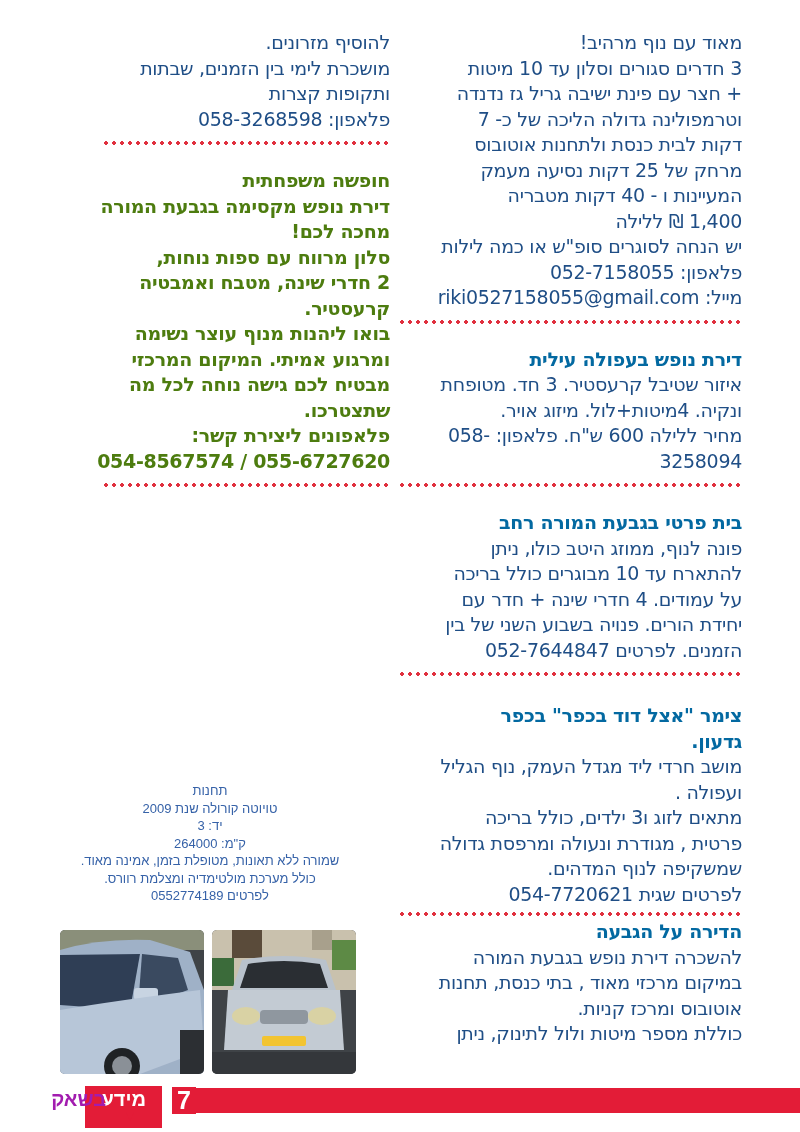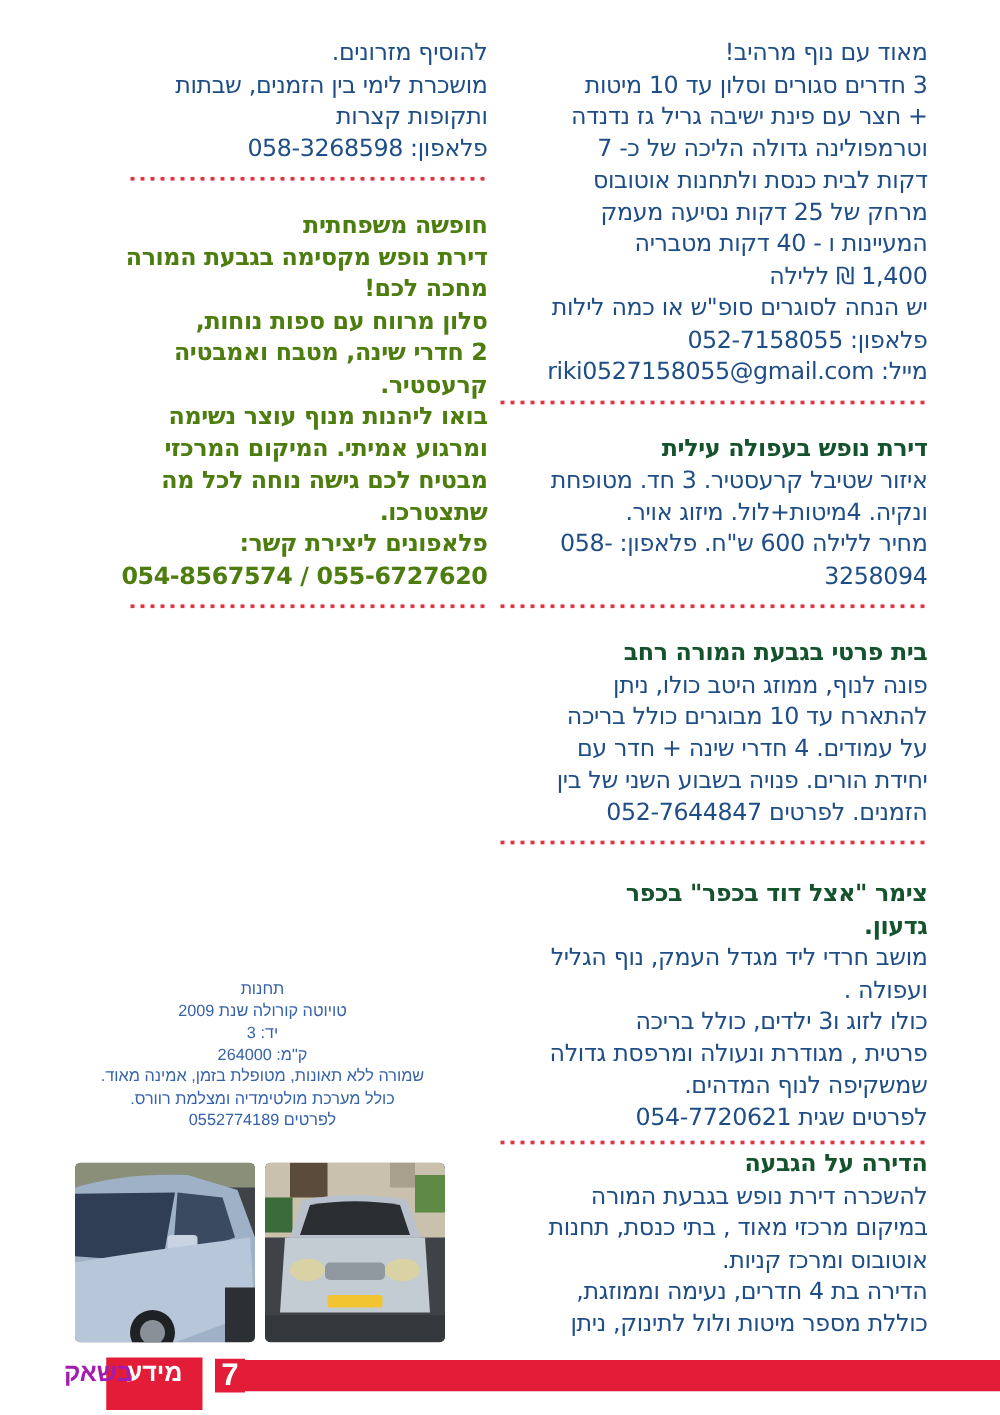--- a/index.html
+++ b/index.html
@@ -12,7 +12,7 @@
 
     .ad { }
     .ad-text { font-size: 19px; line-height: 25.5px; color: #1f4e86; letter-spacing: -0.3px; }
-    .ad-title { font-size: 19px; line-height: 25.5px; font-weight: bold; color: #14532d; letter-spacing: -0.3px; }
+    .ad-title { font-size: 19px; line-height: 25.5px; font-weight: bold; color: #0369a1; letter-spacing: -0.3px; }
     .ad-bold { font-size: 19px; line-height: 25.5px; font-weight: bold; color: #4d7c0f; letter-spacing: -0.3px; }
     .line { display: block; white-space: nowrap; }
 

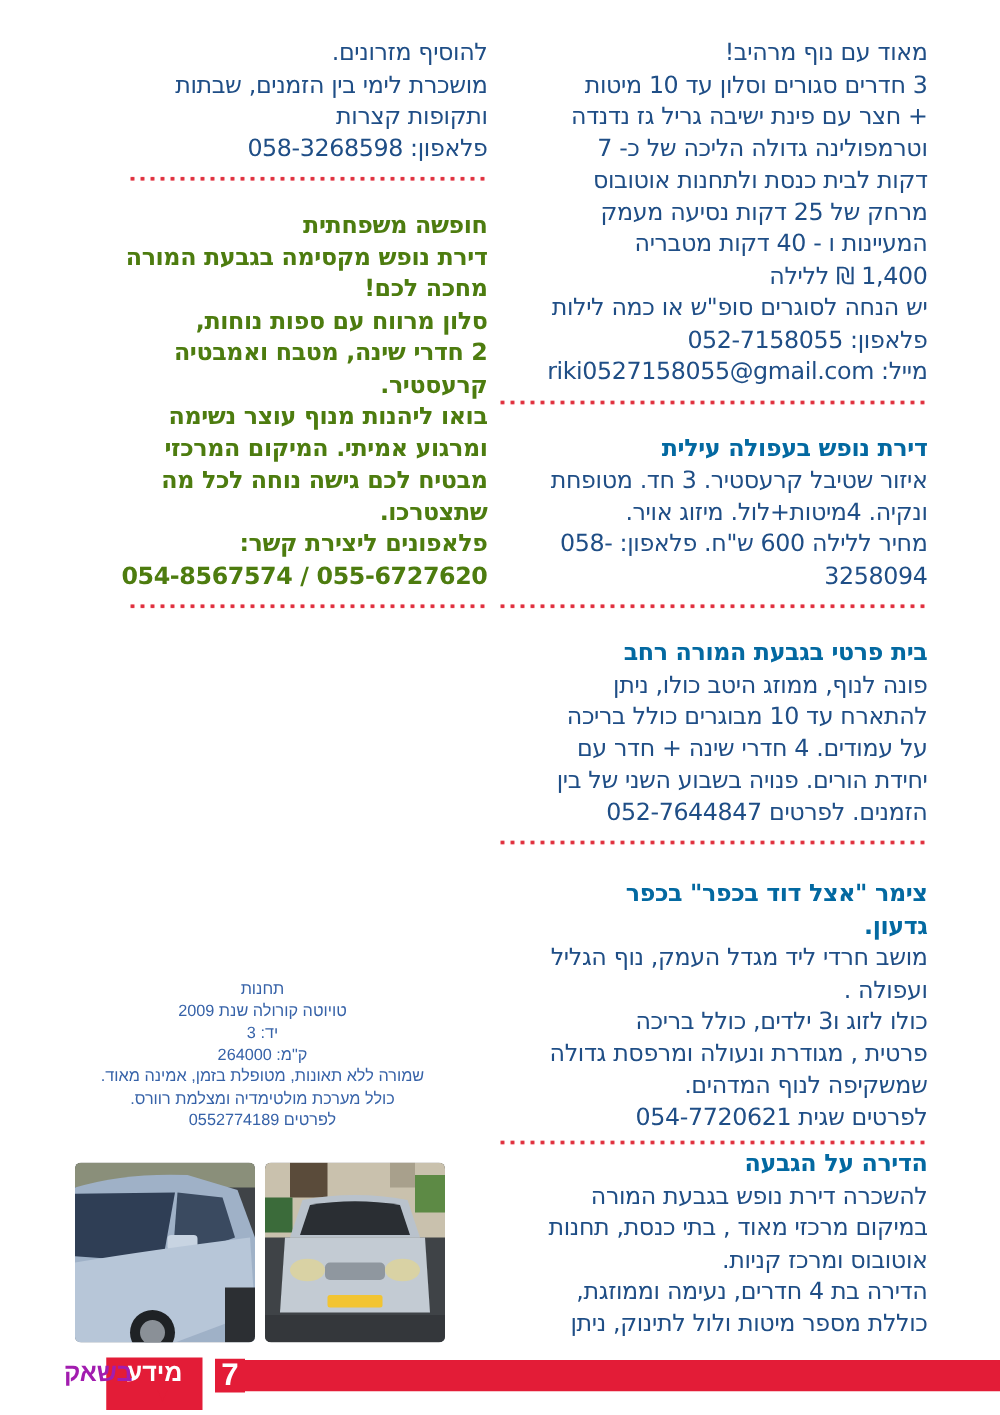--- a/index.html
+++ b/index.html
@@ -88,7 +88,7 @@
     <div class="ad-text">
       <span class="line">מושב חרדי ליד מגדל העמק, נוף הגליל</span>
       <span class="line">ועפולה .</span>
-      <span class="line">כולו לזוג ו3 ילדים, כולל בריכה</span>
+      <span class="line">מתאים לזוג ו3 ילדים, כולל בריכה</span>
       <span class="line">פרטית , מגודרת ונעולה ומרפסת גדולה</span>
       <span class="line">שמשקיפה לנוף המדהים.</span>
       <span class="line"> לפרטים שגית 054-7720621</span>

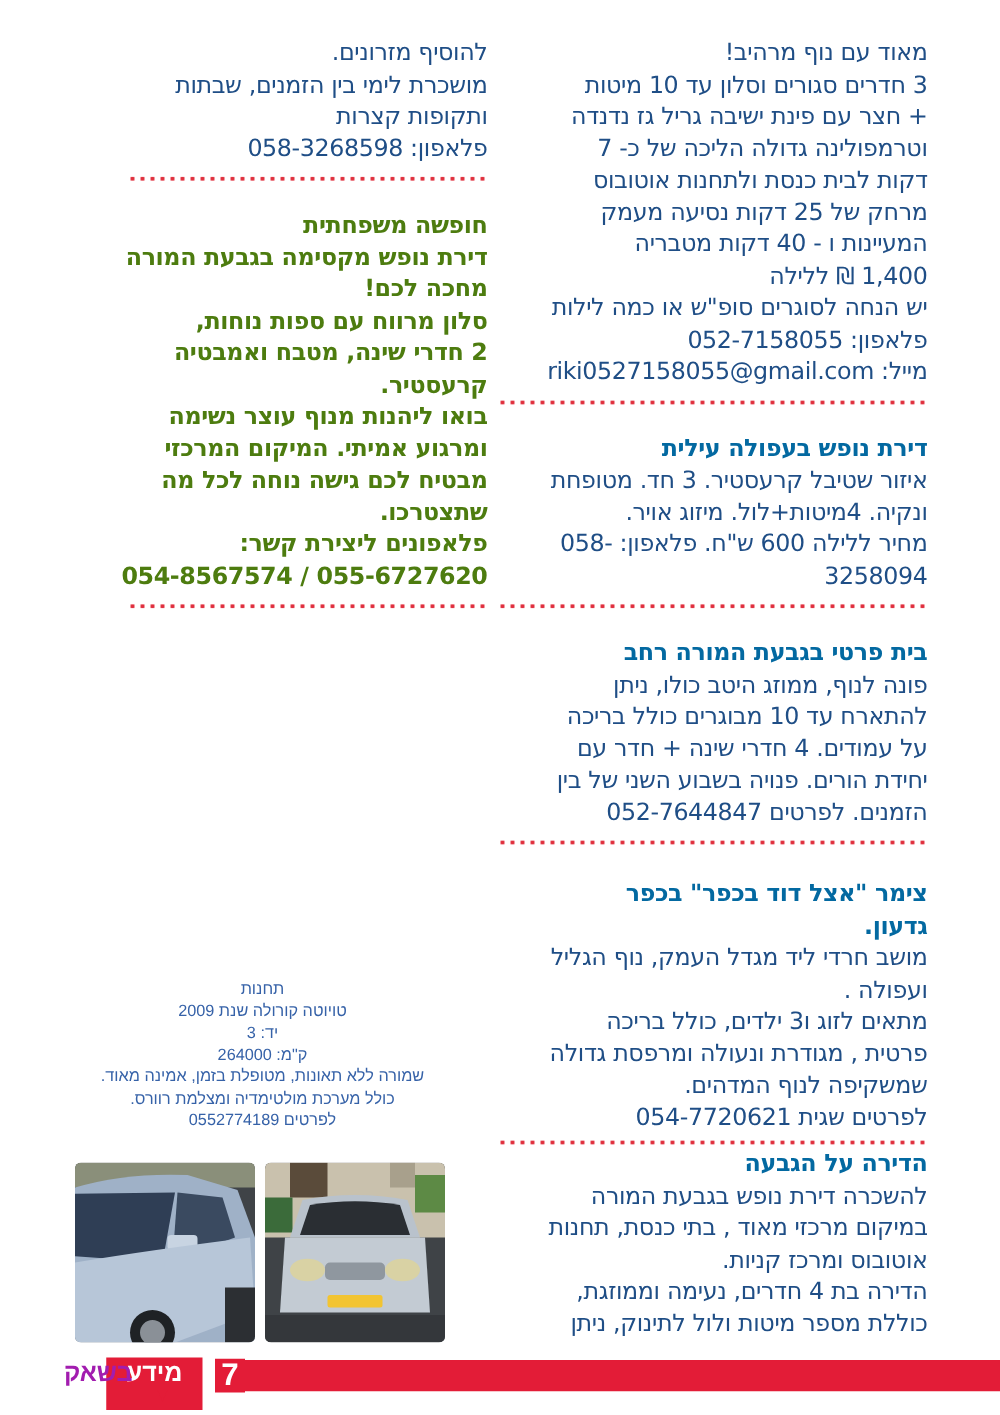--- a/index.html
+++ b/index.html
@@ -102,7 +102,6 @@
       <span class="line">להשכרה דירת נופש בגבעת המורה</span>
       <span class="line">במיקום מרכזי מאוד , בתי כנסת, תחנות</span>
       <span class="line">אוטובוס ומרכז קניות.</span>
-      <span class="line">הדירה בת 4 חדרים, נעימה וממוזגת,</span>
       <span class="line">כוללת מספר מיטות ולול לתינוק, ניתן</span>
     </div>
   </div>

